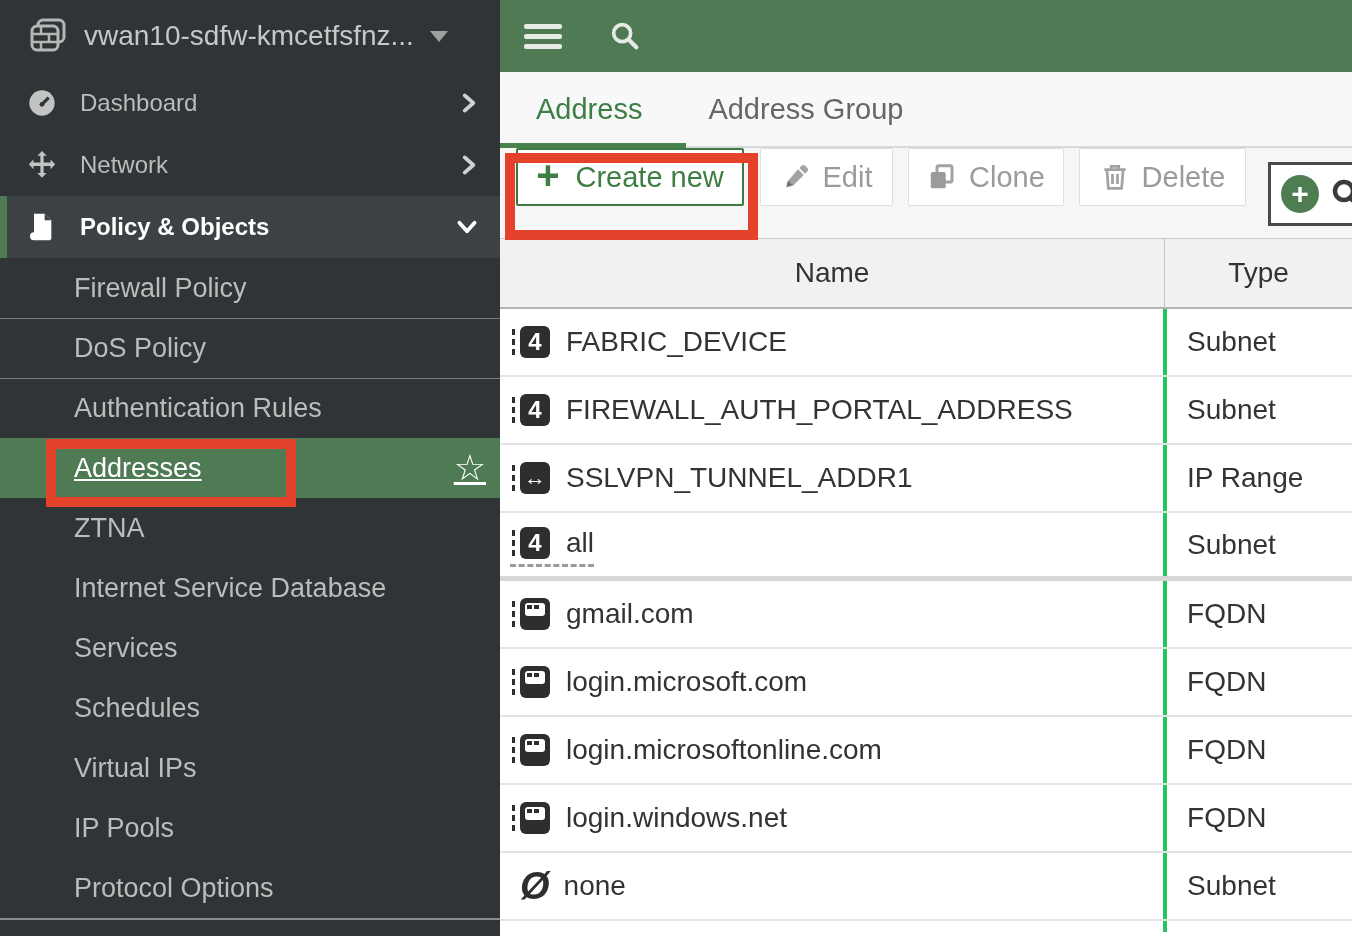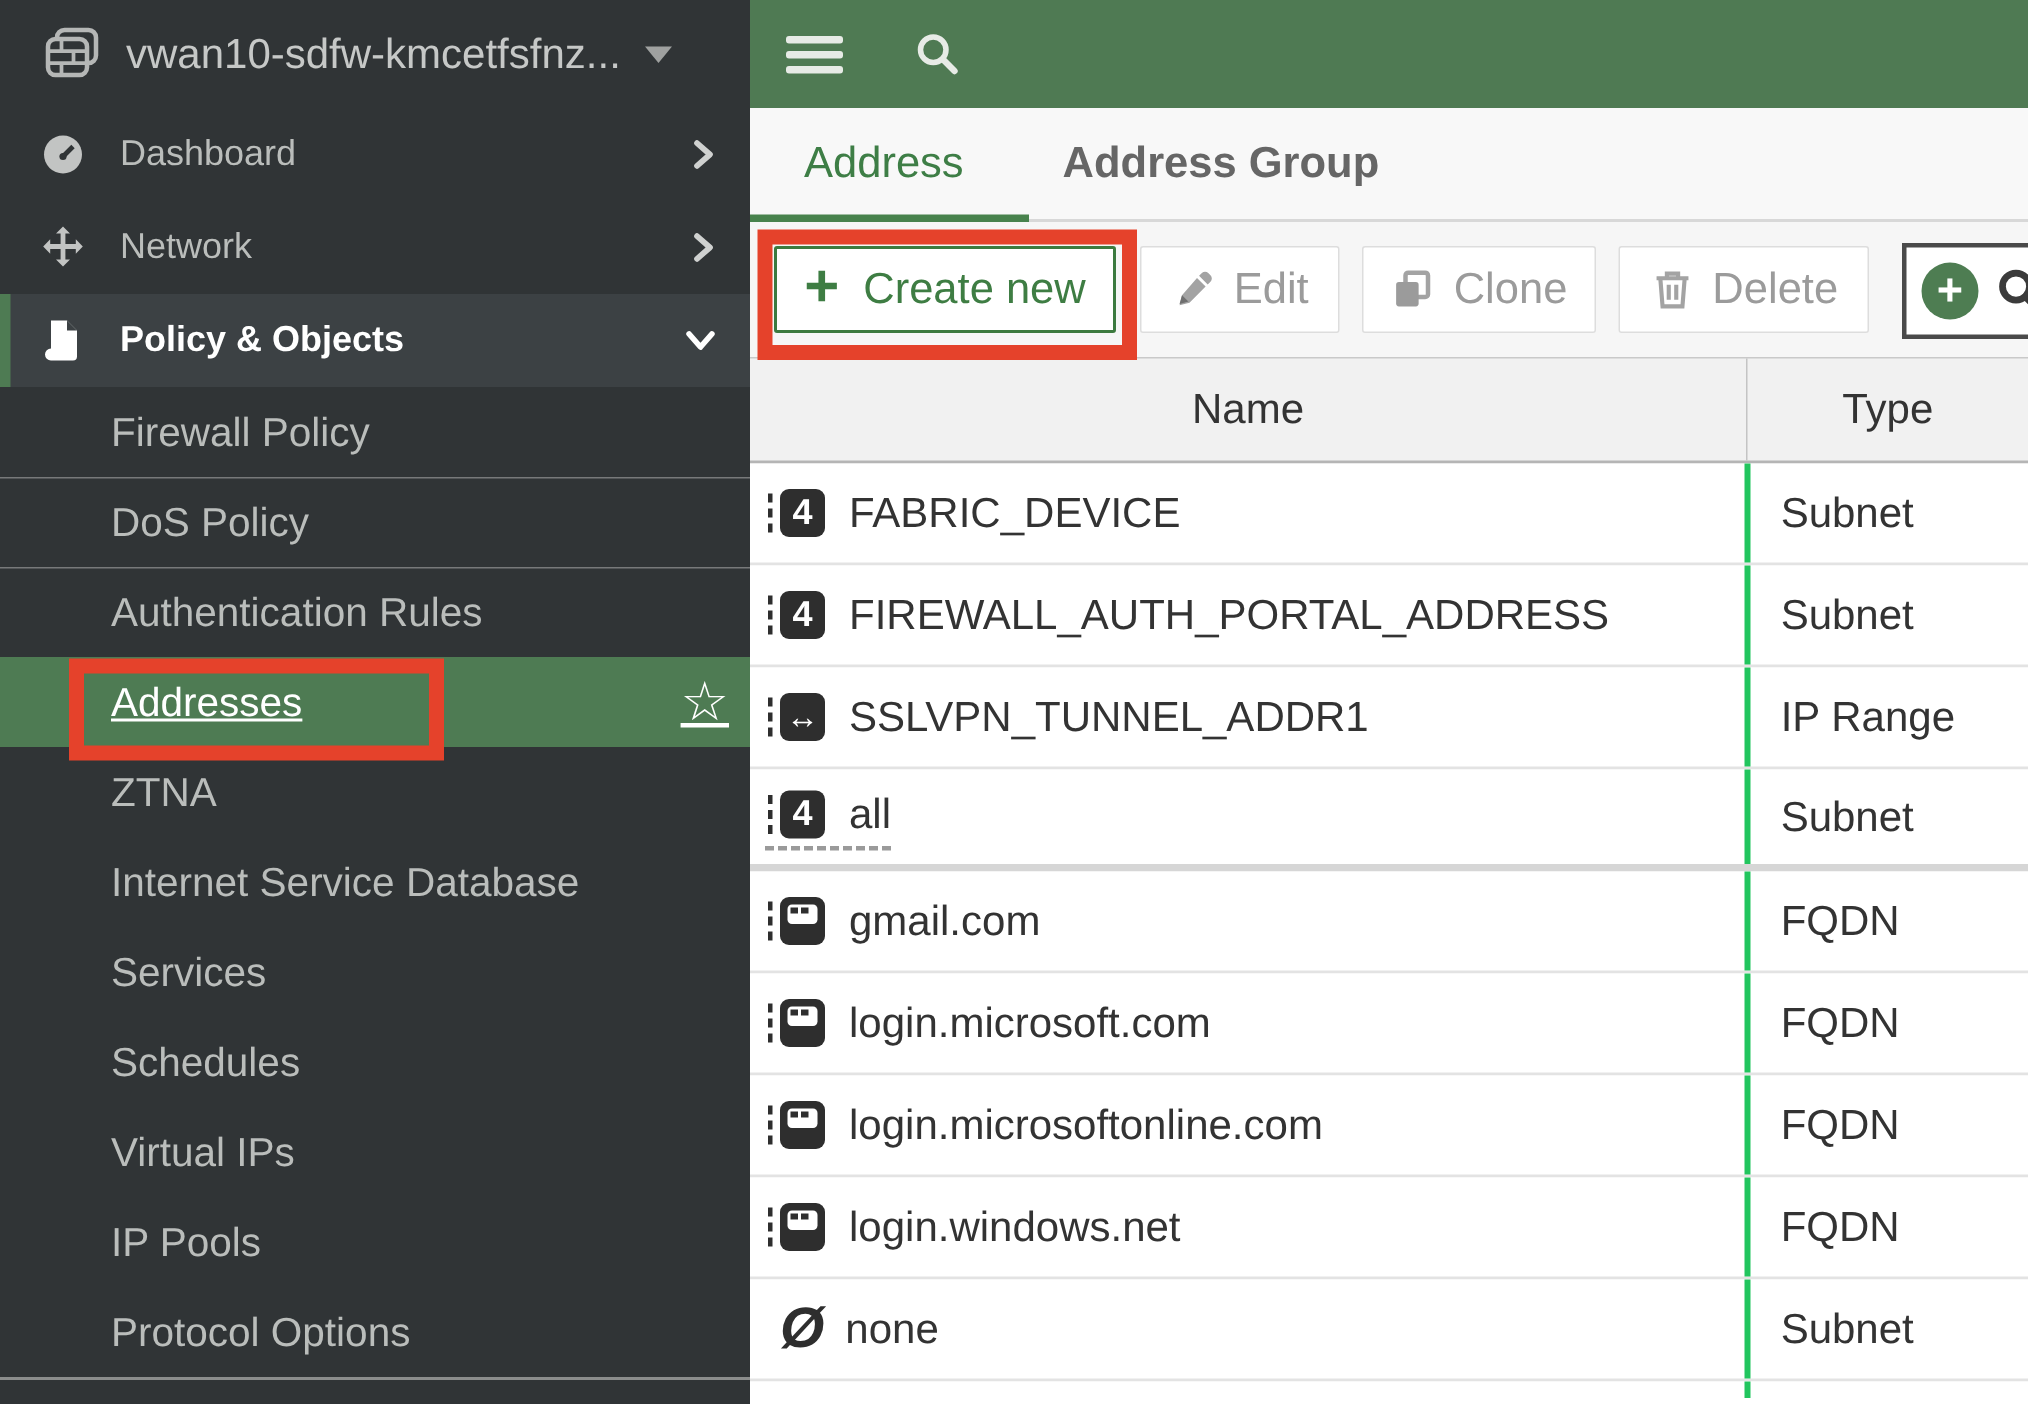--- a/index.html
+++ b/index.html
@@ -63,7 +63,7 @@
   }
   .tab { font-size:29px; color:#666; cursor:pointer; }
   .tab.first { margin-left:36px; }
-  .tab.second { margin-left:66px;font-weight:bold; }
+  .tab.second { margin-left:66px; }
   .tab.active { color:#3e7e46; }
   .tab-underline { position:absolute; left:0; bottom:-2px; width:186px; height:5px; background:#48824d; }
 

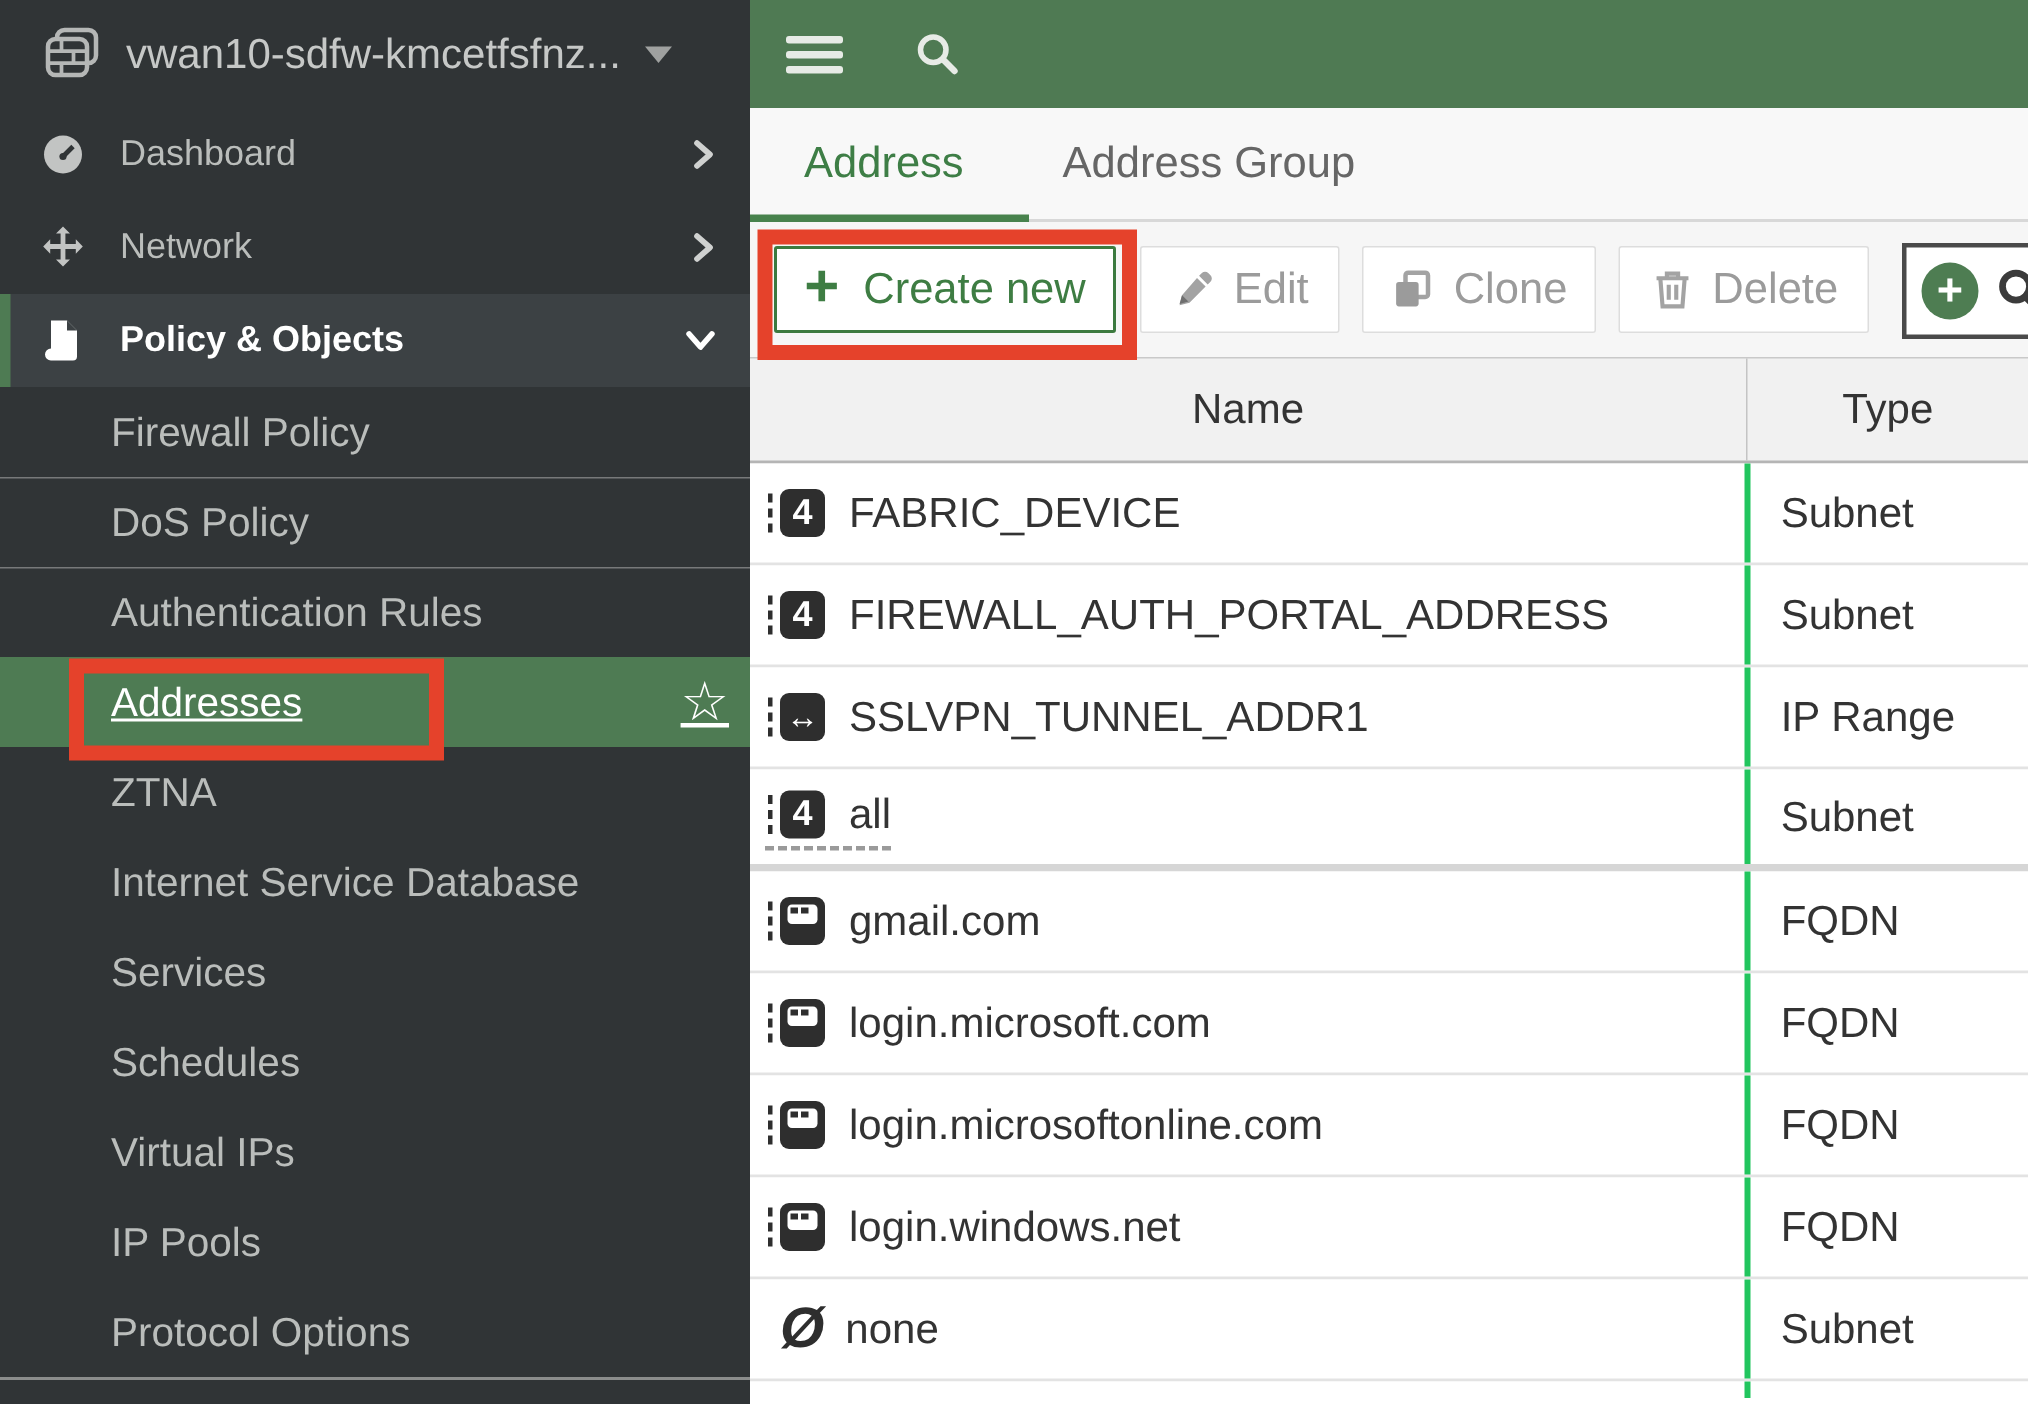--- a/index.html
+++ b/index.html
@@ -67,7 +67,7 @@
   .tab.active { color:#3e7e46; }
   .tab-underline { position:absolute; left:0; bottom:-2px; width:186px; height:5px; background:#48824d; }
 
-  .toolbar { height:90px; background:#f6f6f6; display:flex; align-items:center; position:relative; }
+  .toolbar { height:90px; background:#f6f6f6; display:flex; position:relative; }
   .btn {
     height:58px; display:flex; align-items:center; justify-content:center;
     background:#fff; font-size:29px; cursor:pointer; border-radius:2px;

